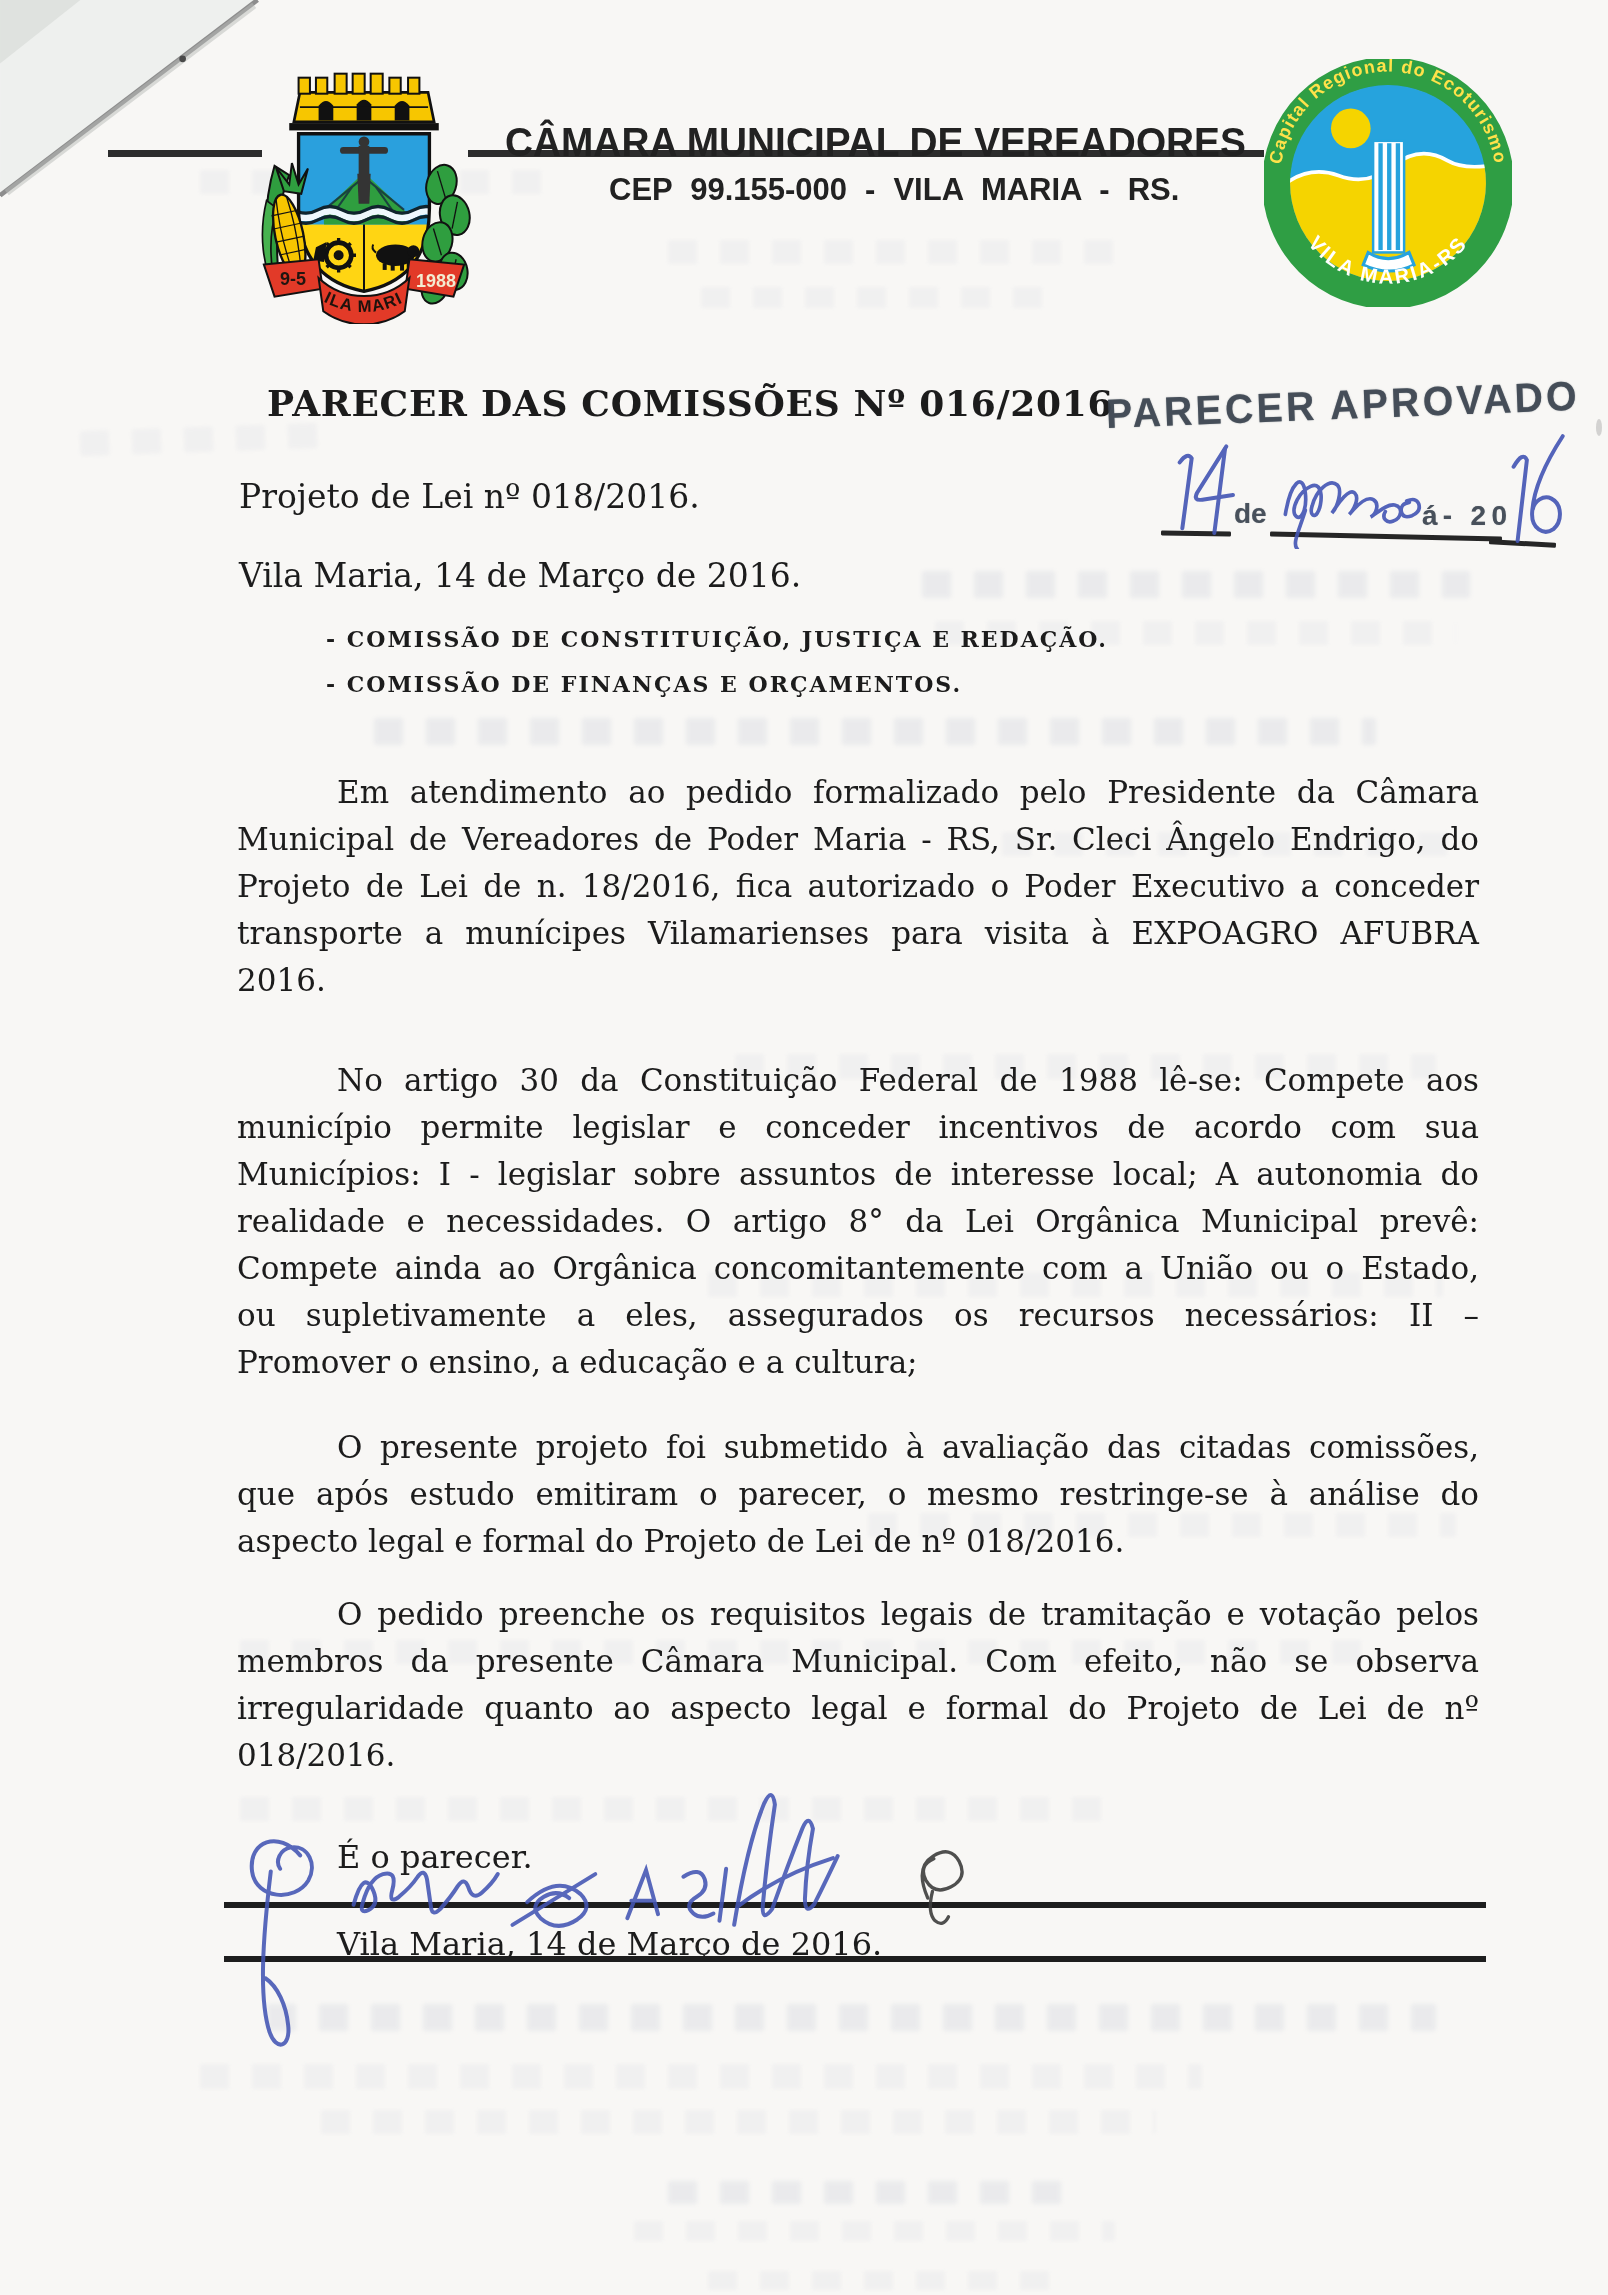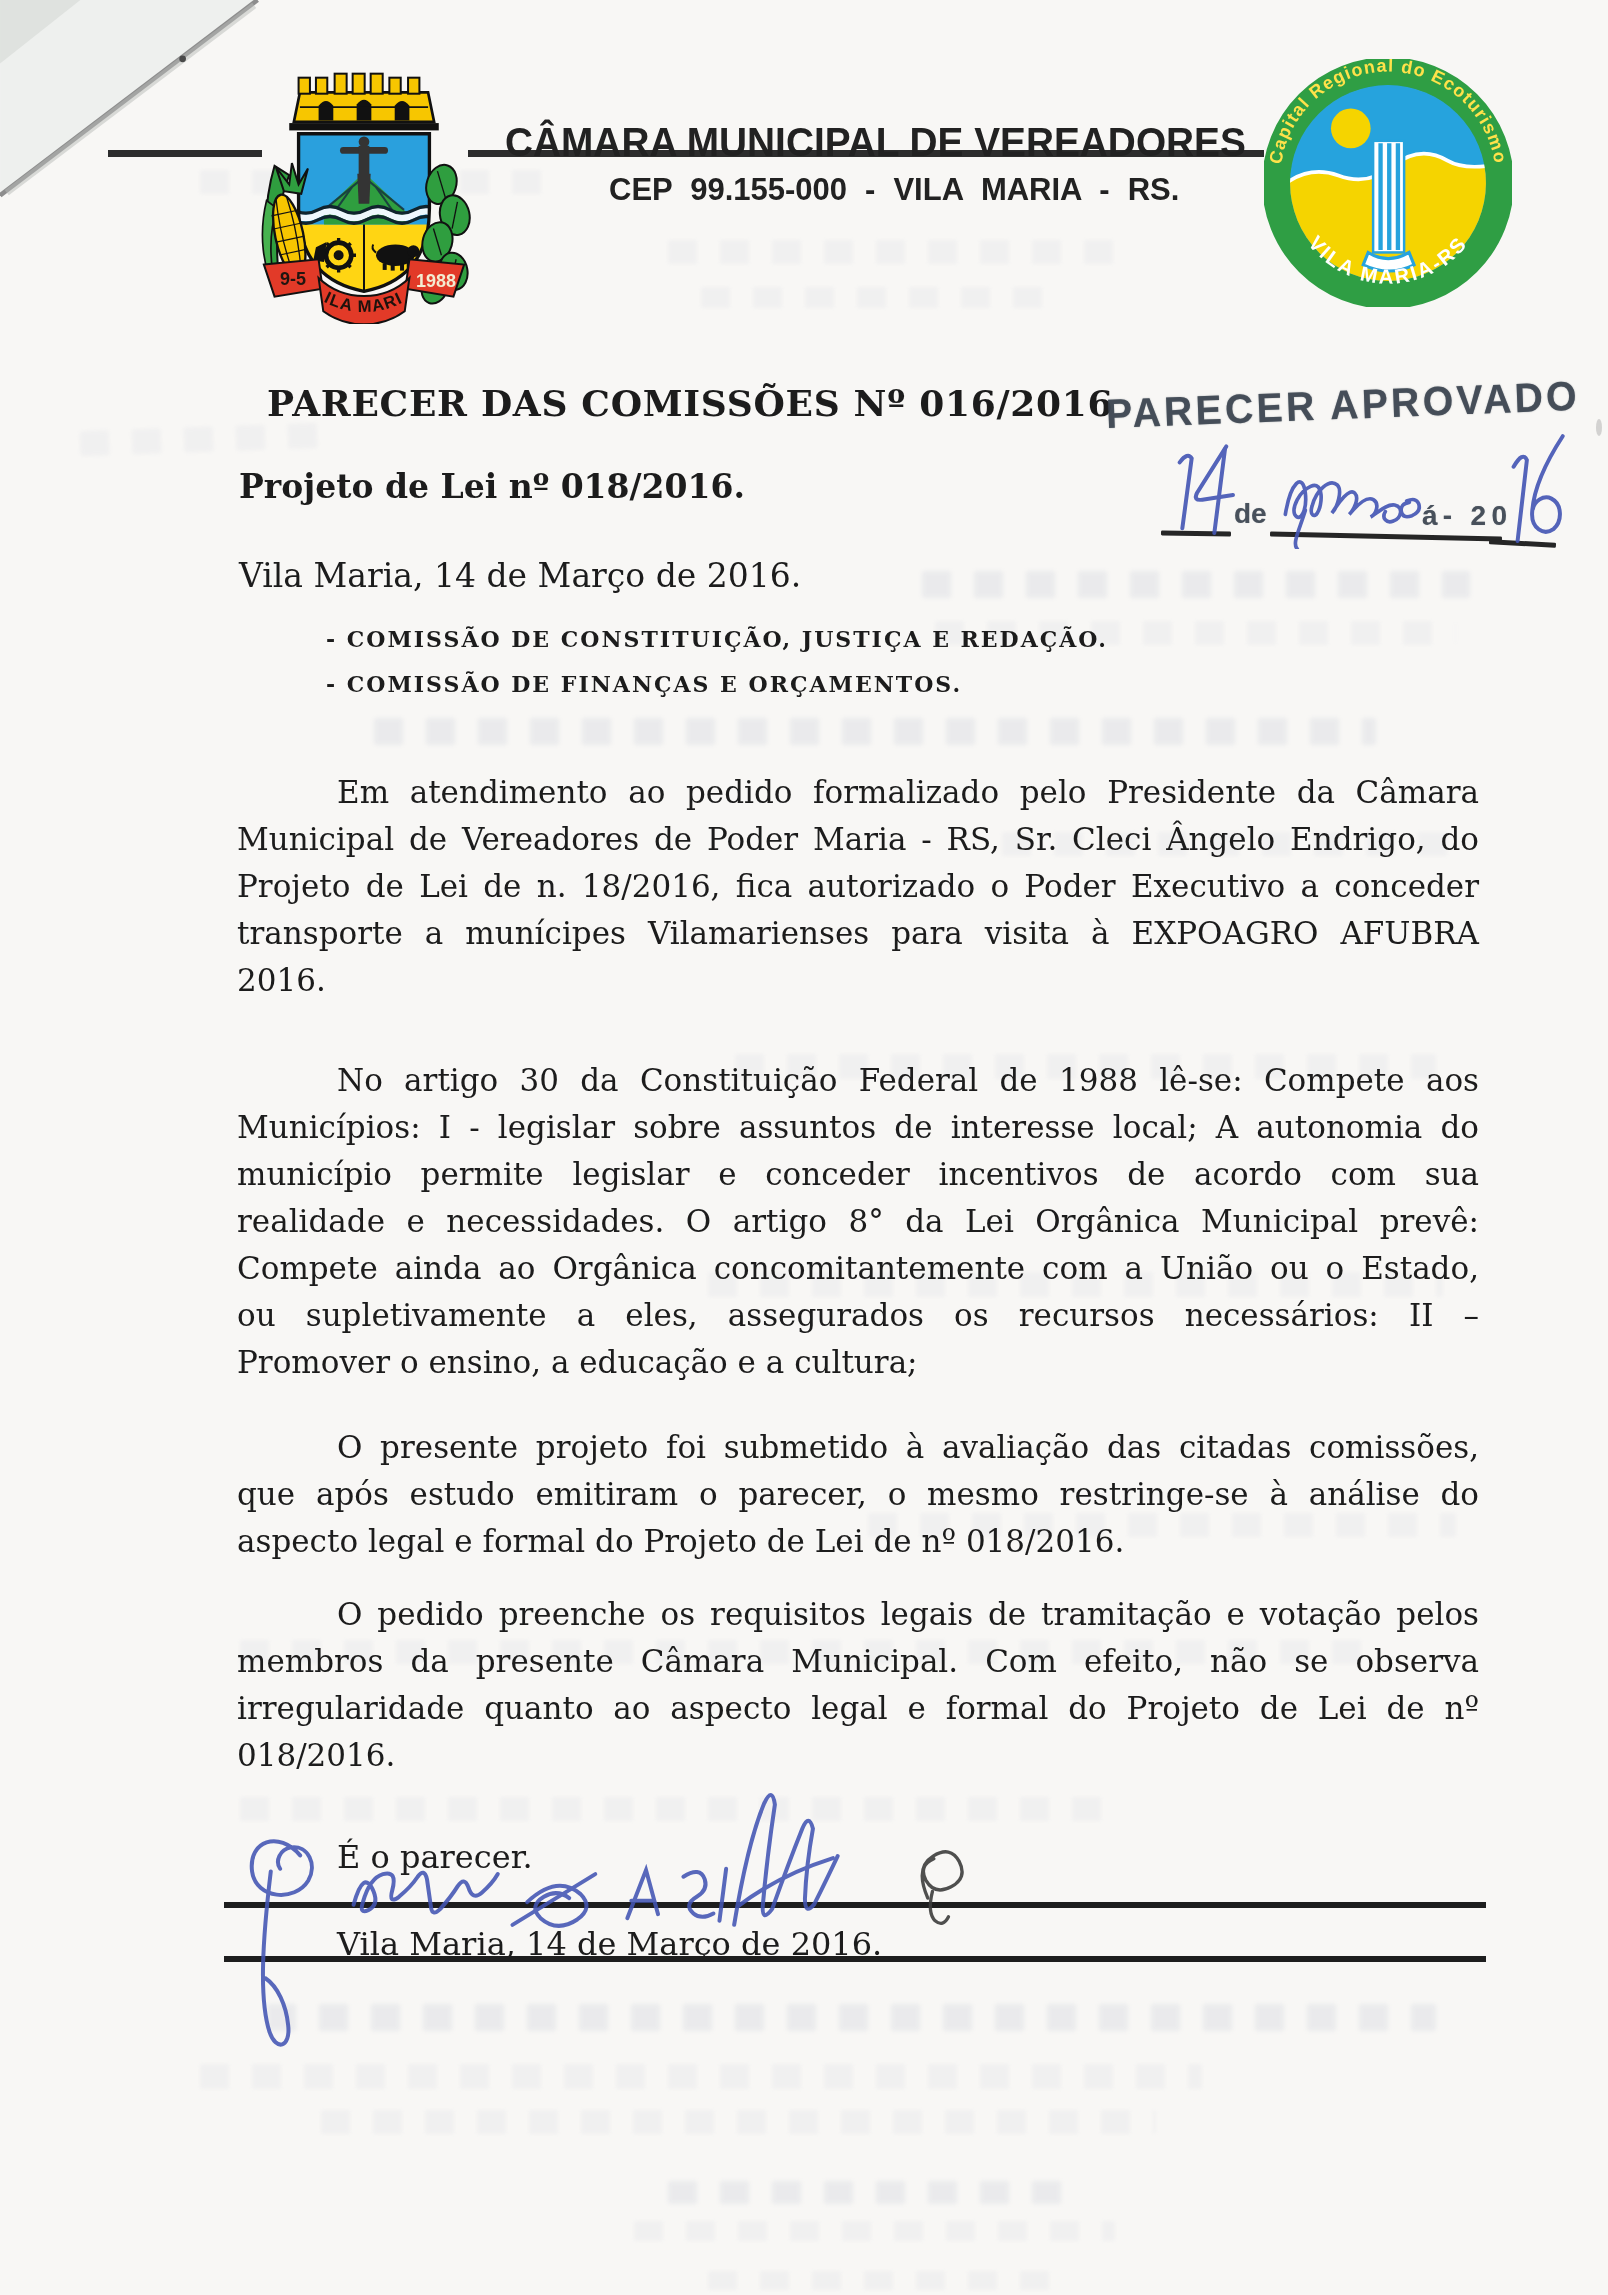--- a/index.html
+++ b/index.html
@@ -259,7 +259,7 @@
   </svg>
 
   <div class="abs doc-title" style="left:239px;top:382px;margin-left:28px;">PARECER DAS COMISSÕES Nº 016/2016</div>
-  <div class="abs doc-line" style="left:239px;top:467px;font-weight:bold;">Projeto de Lei nº 018/2016.</div>
+  <div class="abs doc-line" style="left:239px;top:477px;">Projeto de Lei nº 018/2016.</div>
   <div class="abs doc-line" style="left:239px;top:556px;">Vila Maria, 14 de Março de 2016.</div>
 
   <div class="abs stamp-main" style="left:1105px;top:391px;">PARECER APROVADO</div>

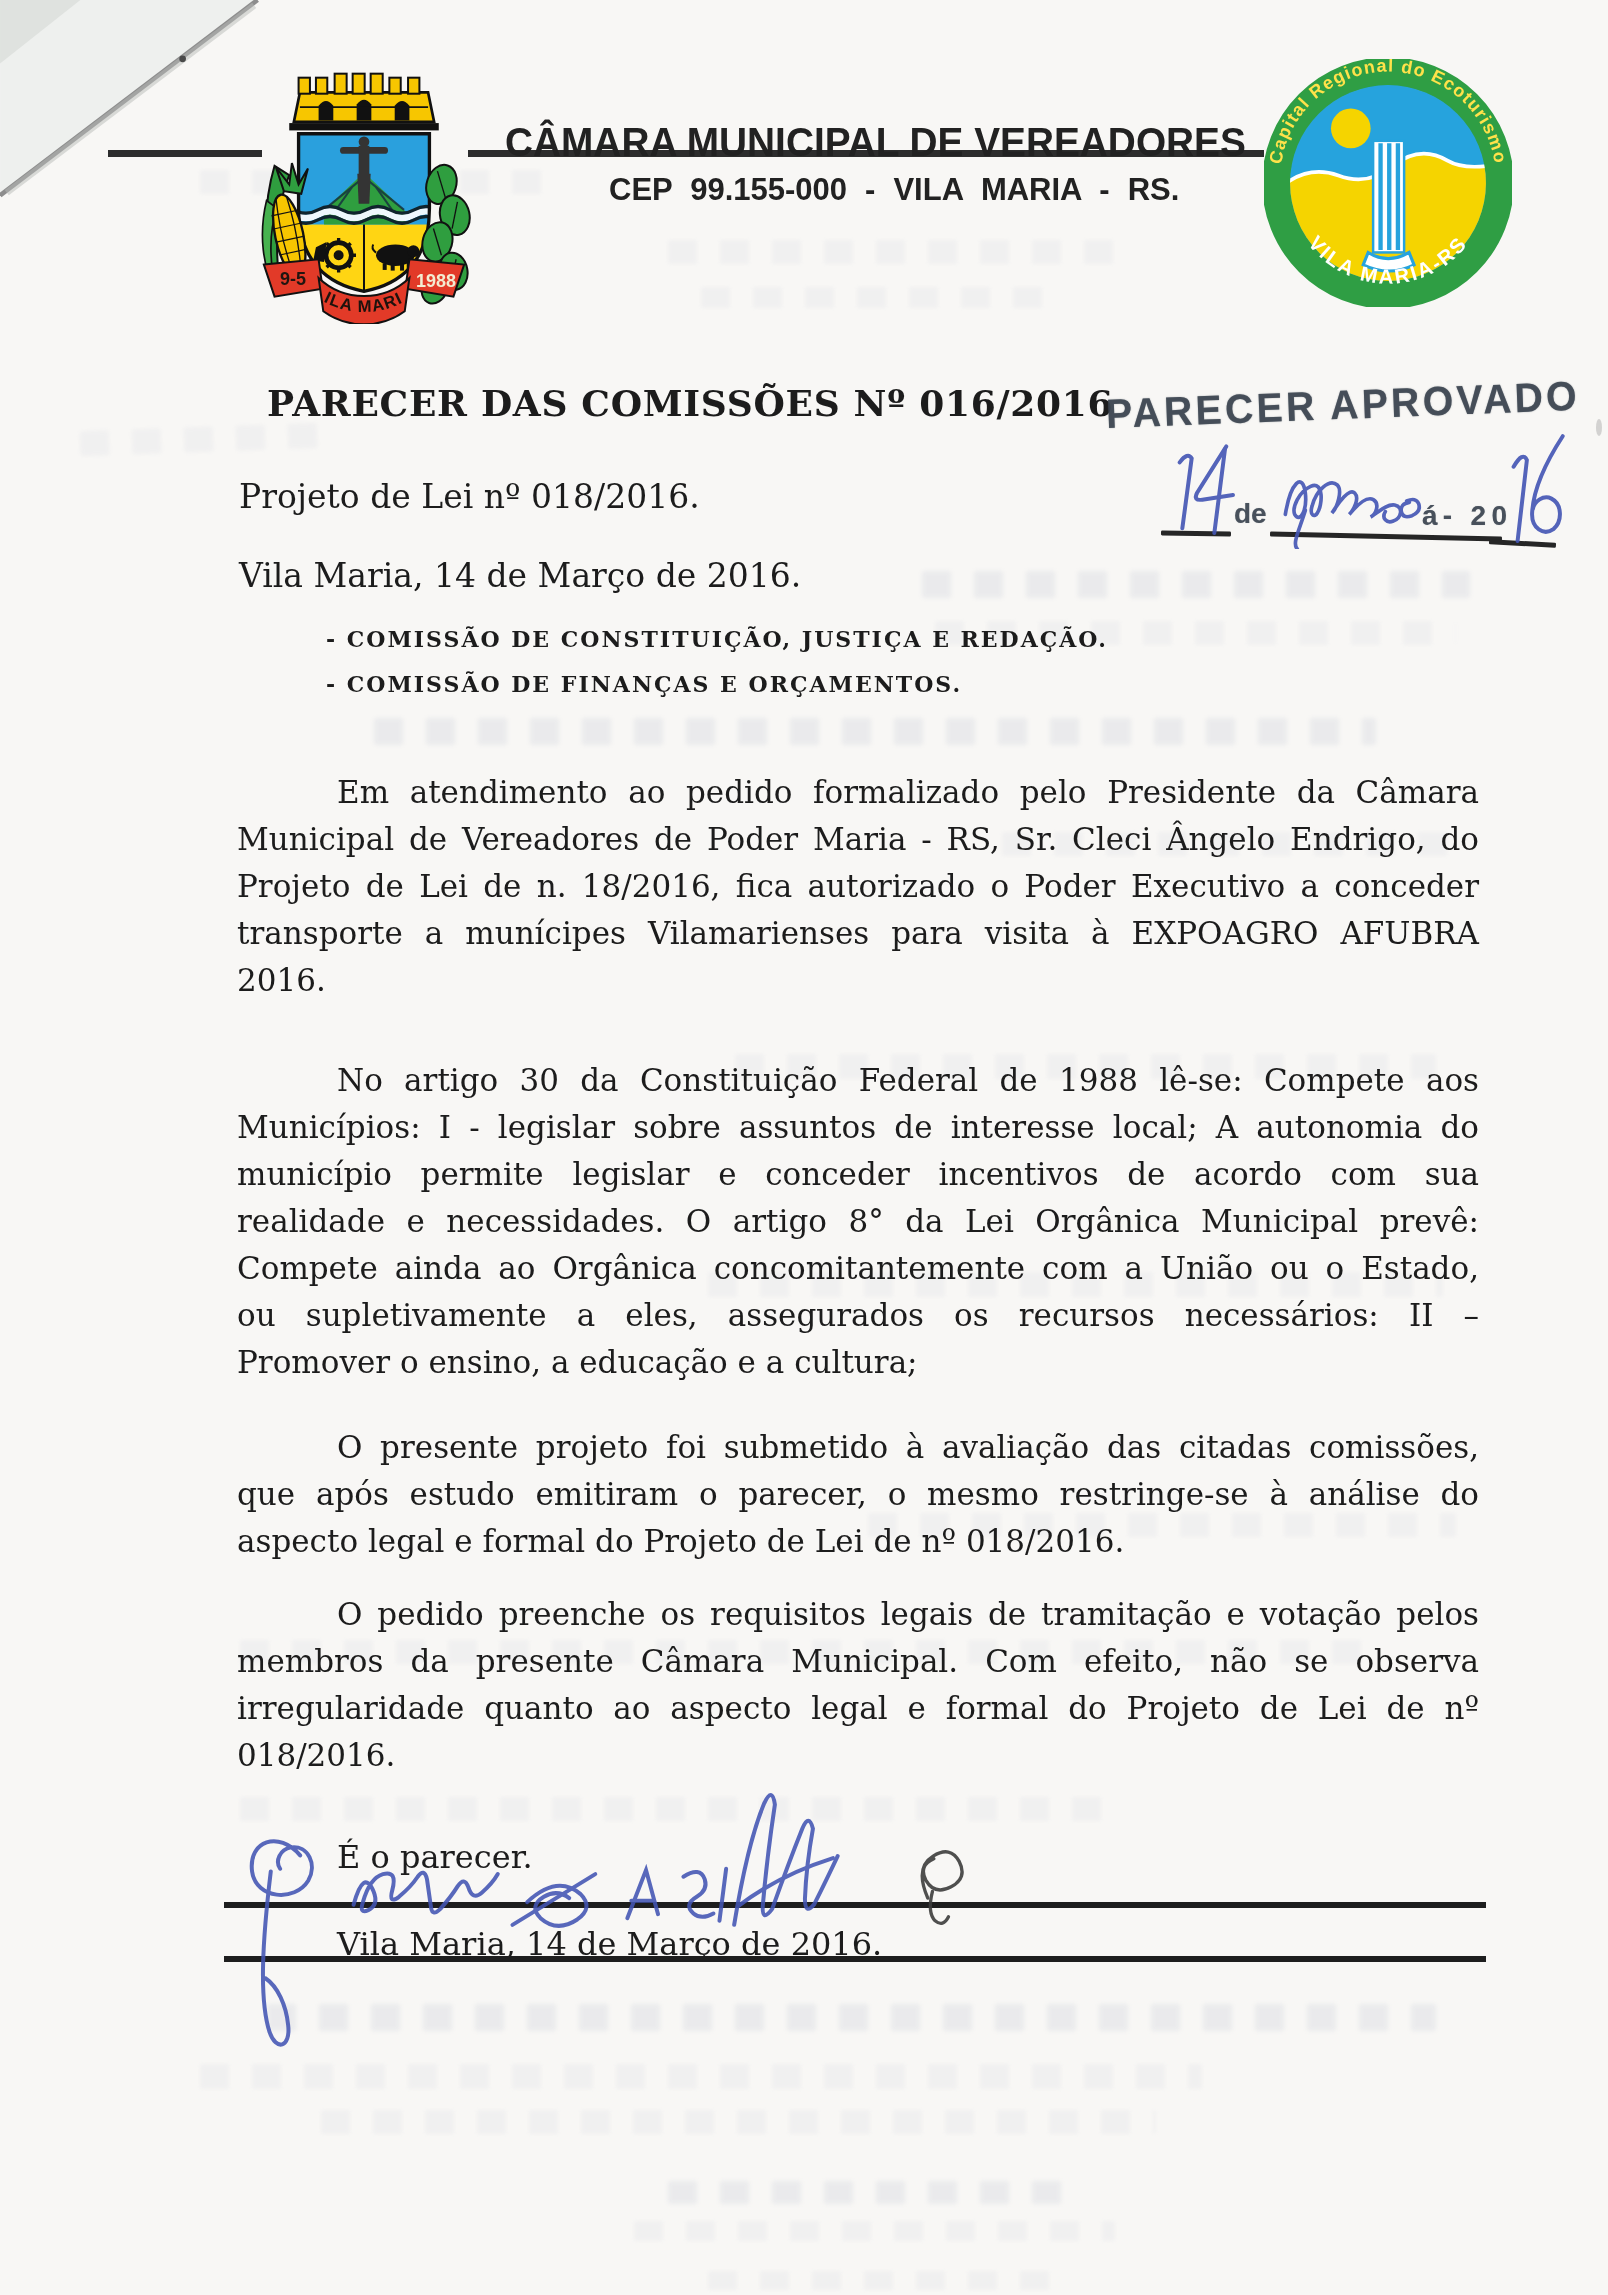--- a/index.html
+++ b/index.html
@@ -310,8 +310,8 @@
 
   <div class="abs para" style="left:237px;top:1057px;">
     <div class="bl first">No artigo 30 da Constituição Federal de 1988 lê-se: Compete aos</div>
+    <div class="bl">município permite legislar e conceder incentivos de acordo com sua</div>
     <div class="bl">Municípios: I - legislar sobre assuntos de interesse local; A autonomia do</div>
-    <div class="bl">município permite legislar e conceder incentivos de acordo com sua</div>
     <div class="bl">realidade e necessidades. O artigo 8° da Lei Orgânica Municipal prevê:</div>
     <div class="bl">Compete ainda ao Orgânica concomitantemente com a União ou o Estado,</div>
     <div class="bl">ou supletivamente a eles, assegurados os recursos necessários: II –</div>

